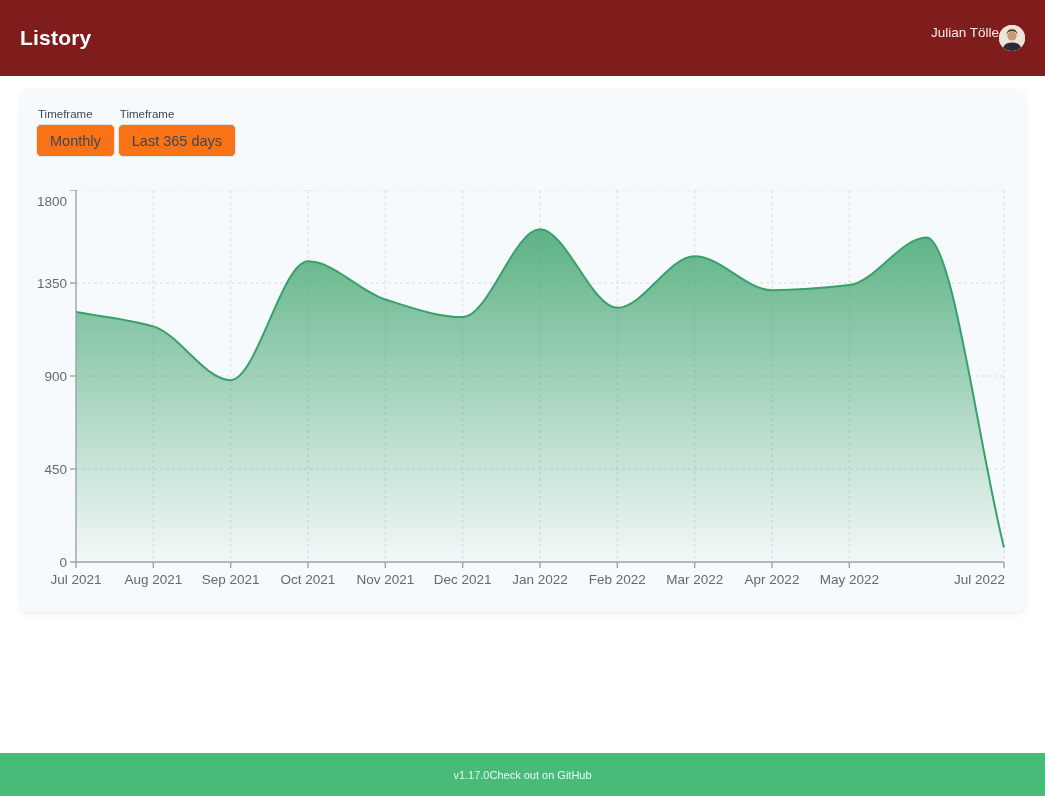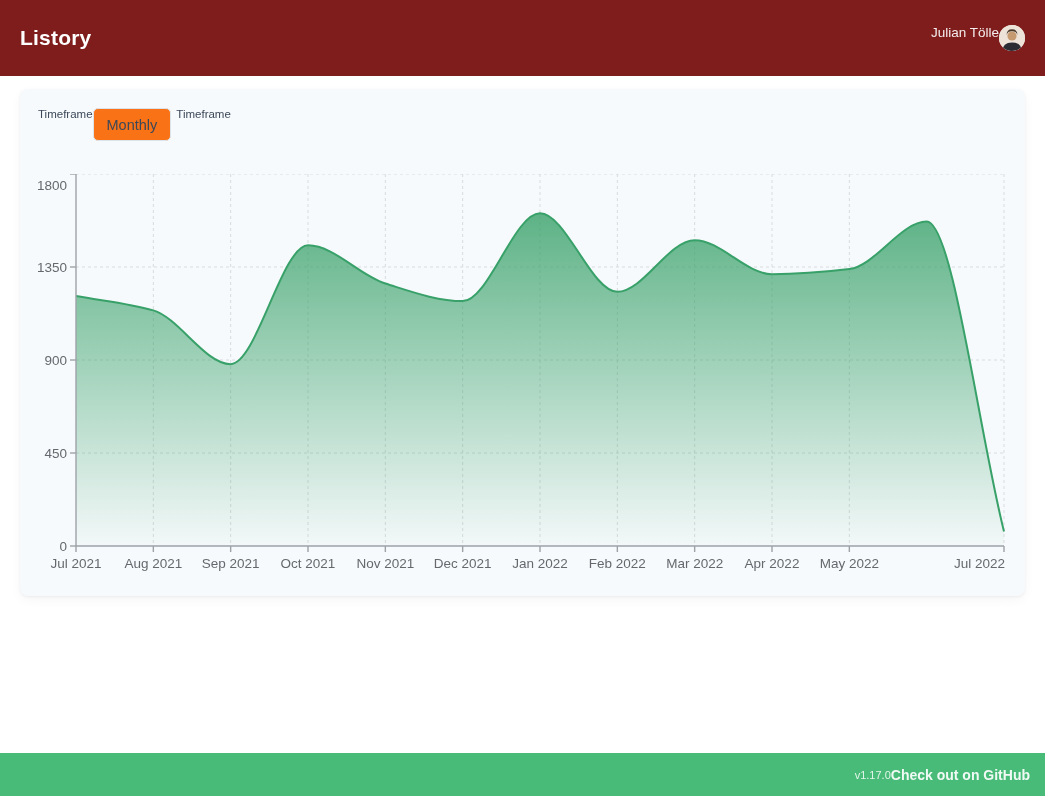--- a/index.html
+++ b/index.html
@@ -35,7 +35,7 @@
     padding:19px 16px 24px; box-shadow:0 1px 3px rgba(0,0,0,.05), 0 4px 12px rgba(0,0,0,.04);
   }
   .filters { display:flex; gap:3px; }
-  .filter { display:flex; }
+  .filter { display:flex; flex-direction:column; }
   .filter-label { font-size:11.5px; color:#3C4858; margin:0 0 4px 2px; }
   .btn {
     height:33px; background:#f97316; border:1px solid #DDE3EA; border-radius:5px;

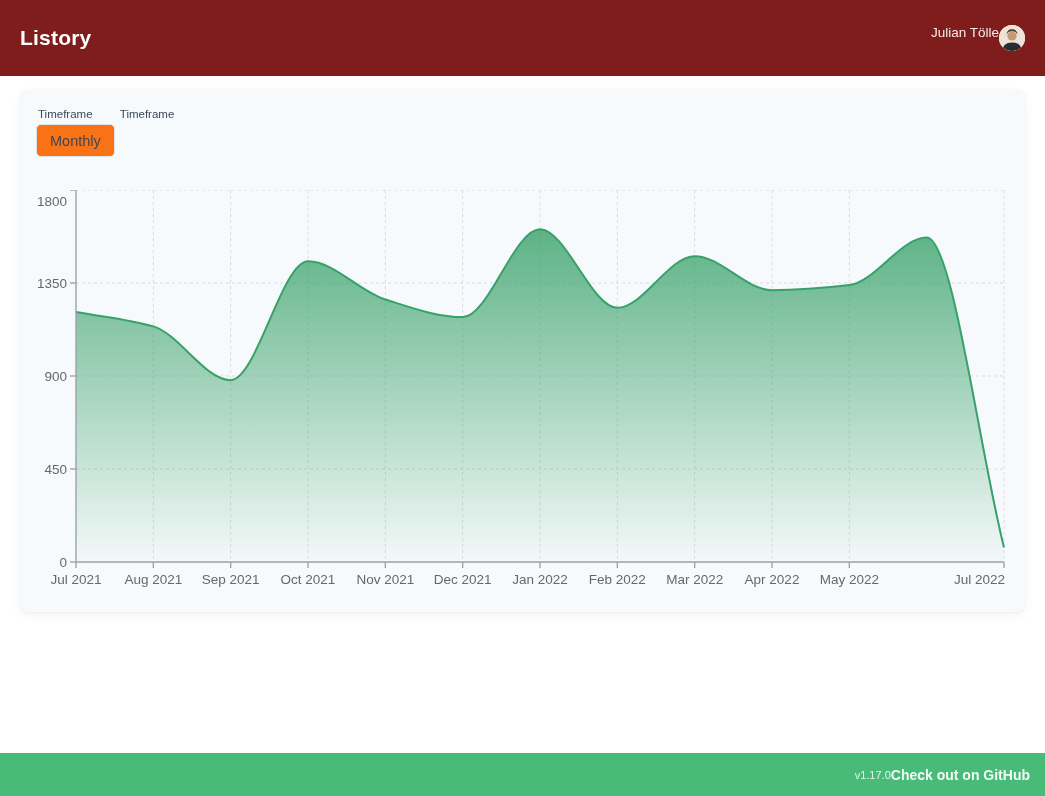--- a/index.html
+++ b/index.html
@@ -83,6 +83,7 @@
       </div>
       <div class="filter">
         <span class="filter-label">Timeframe</span>
+        <button class="btn">Last 365 days</button>
       </div>
     </div>
 

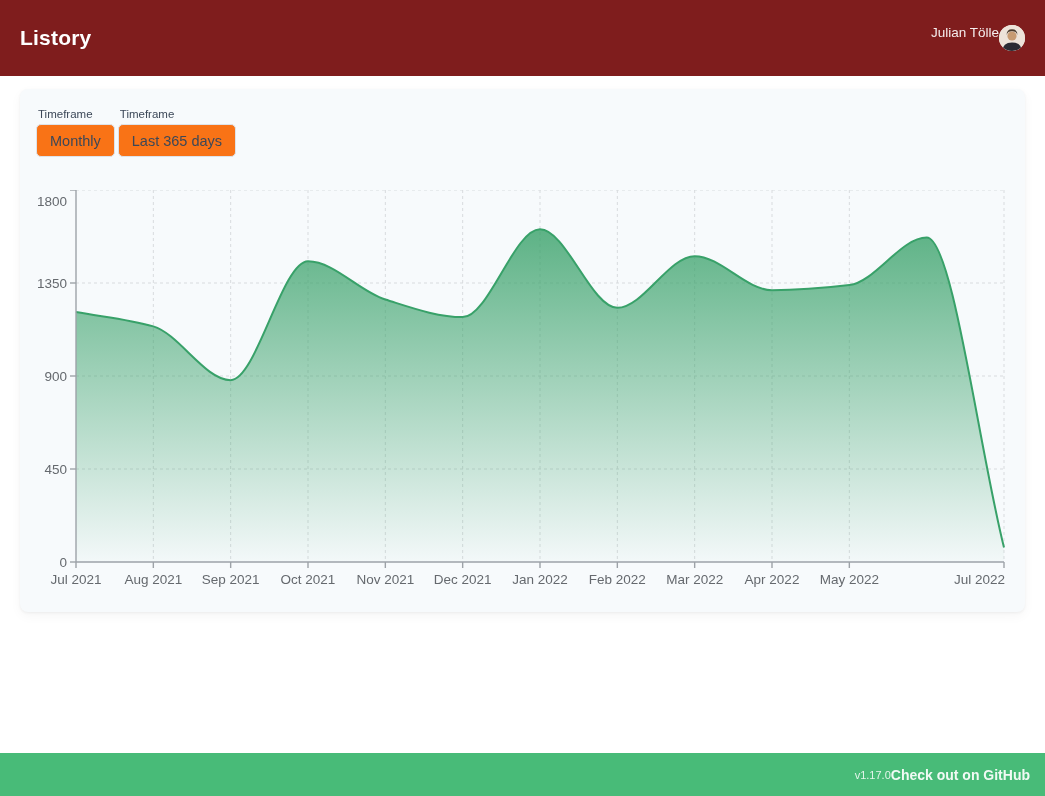--- a/index.html
+++ b/index.html
@@ -50,7 +50,7 @@
   
   footer {
     height:43px; background:#48BB78; display:flex; align-items:center;
-    justify-content:flex-end; padding:17px 15px; flex-shrink:0;
+    justify-content:center; padding:17px 15px; flex-shrink:0;
   }
   .version { color:rgba(255,255,255,.85); font-size:11px; }
   .gh-link { color:rgba(255,255,255,.92); font-size:14px; cursor:pointer; text-decoration:none;font-weight:bold; }

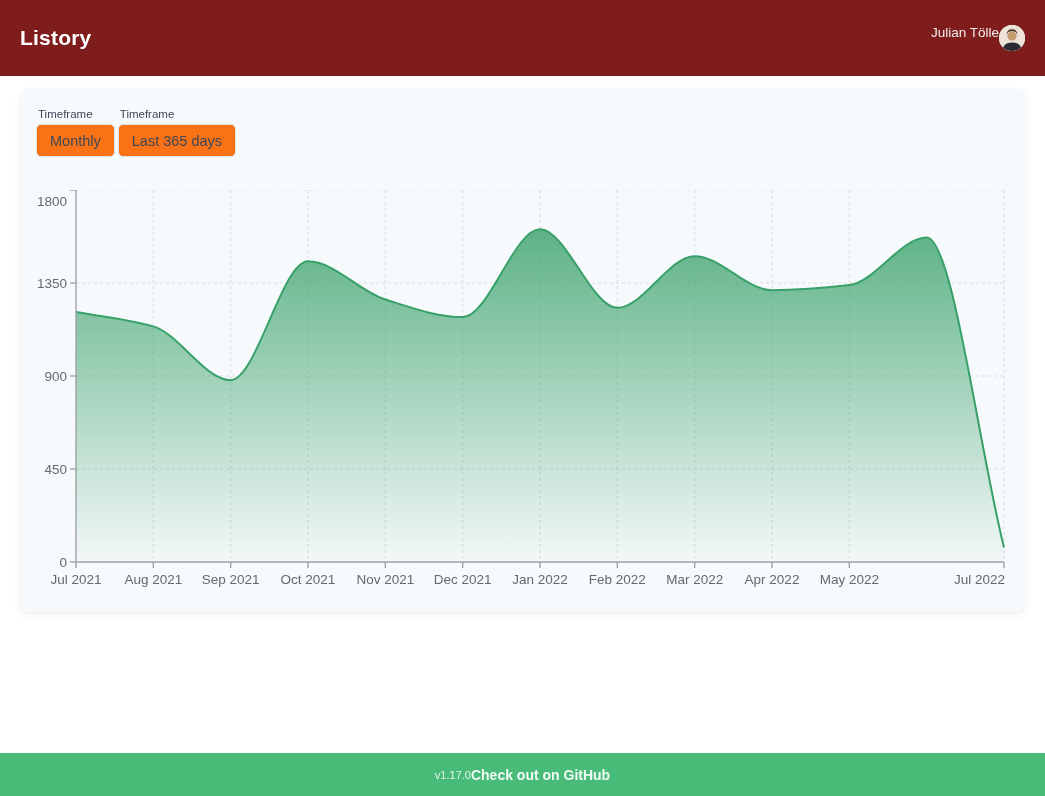--- a/index.html
+++ b/index.html
@@ -53,7 +53,7 @@
     justify-content:center; padding:17px 15px; flex-shrink:0;
   }
   .version { color:rgba(255,255,255,.85); font-size:11px; }
-  .gh-link { color:rgba(255,255,255,.92); font-size:14px; cursor:pointer; text-decoration:none;font-weight:bold; }
+  .gh-link { color:rgba(255,255,255,.92); font-size:11px; cursor:pointer; text-decoration:none; }
 </style>
 </head>
 <body>

